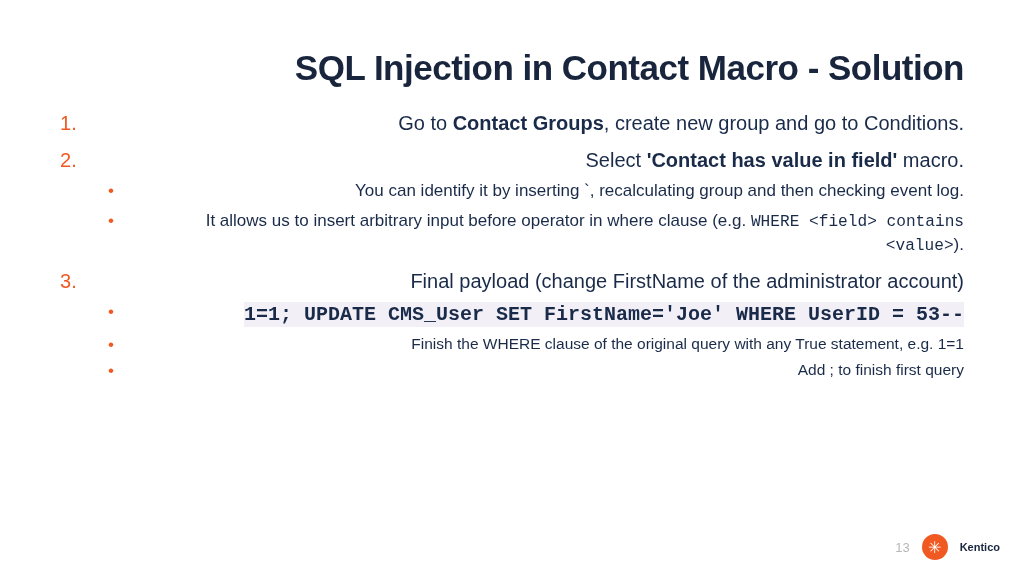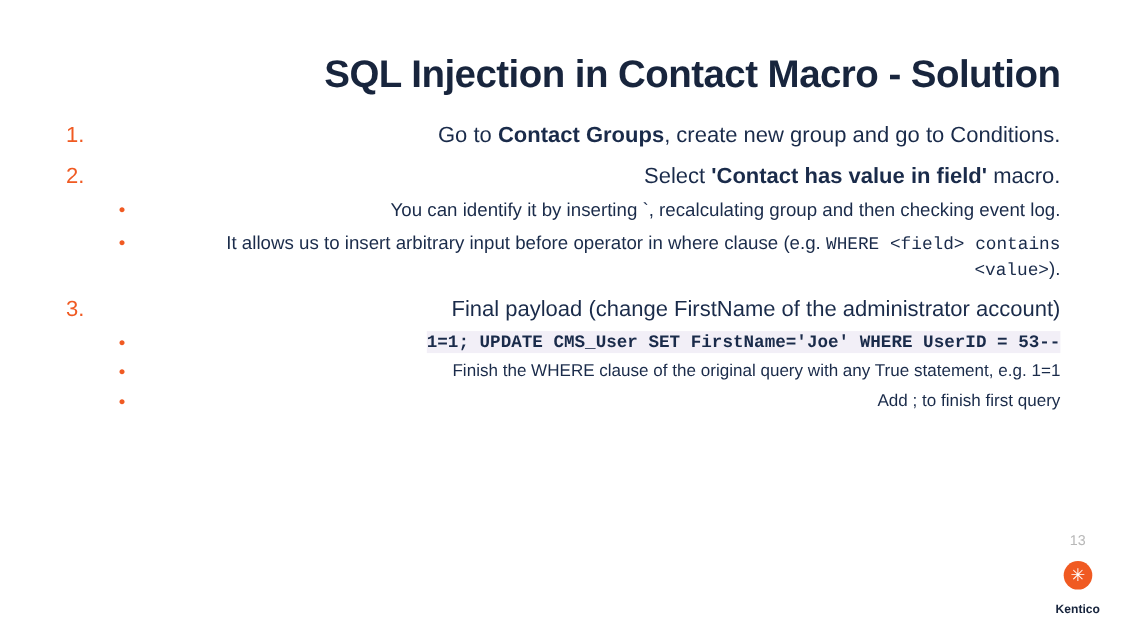--- a/index.html
+++ b/index.html
@@ -71,7 +71,7 @@
   .code-hl {
     font-family: Consolas, "Courier New", monospace;
     background: #f2eff7;
-    font-size: 16px;
+    font-size: 20px;
     font-weight: 600;
     padding: 1px 0;
   }

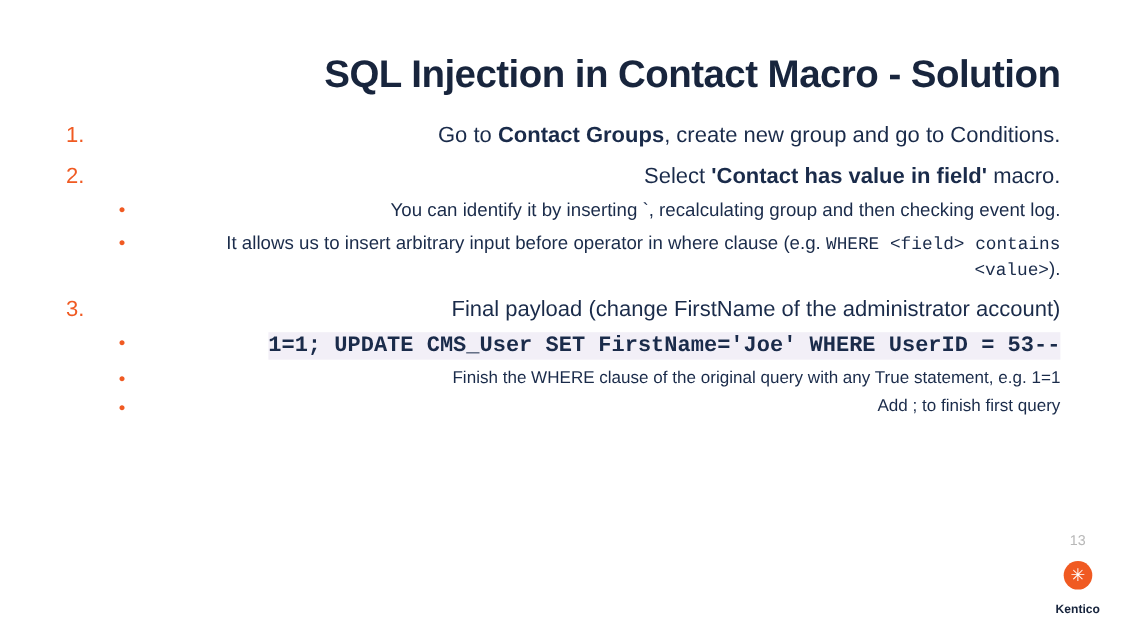--- a/index.html
+++ b/index.html
@@ -82,7 +82,6 @@
     display: flex;
     align-items: center;
     gap: 12px;
-    flex-direction: column;
   }
   .page-num {
     font-size: 13px;

